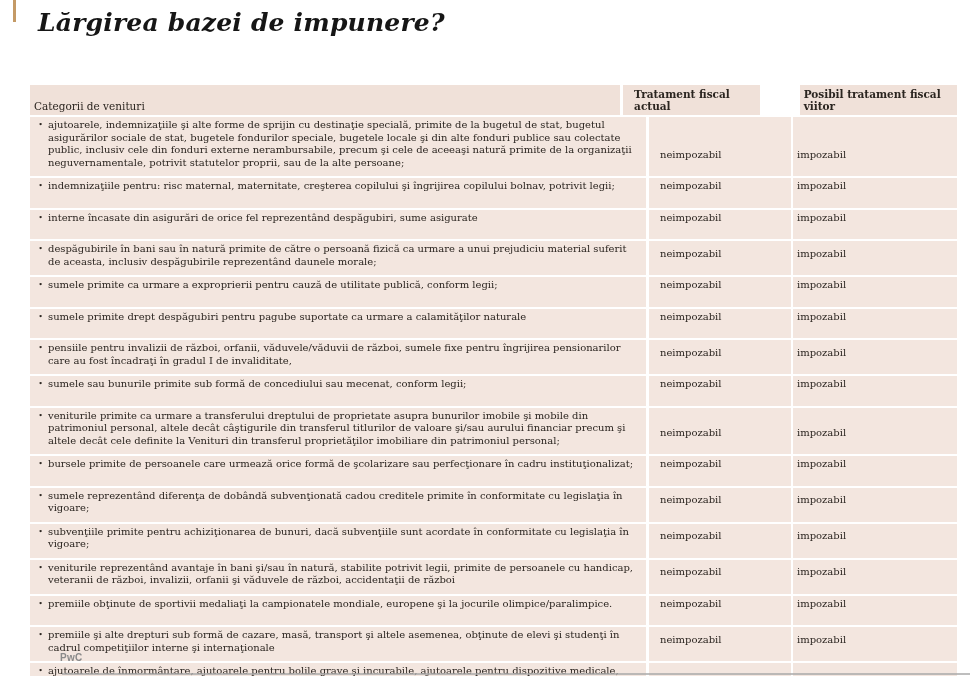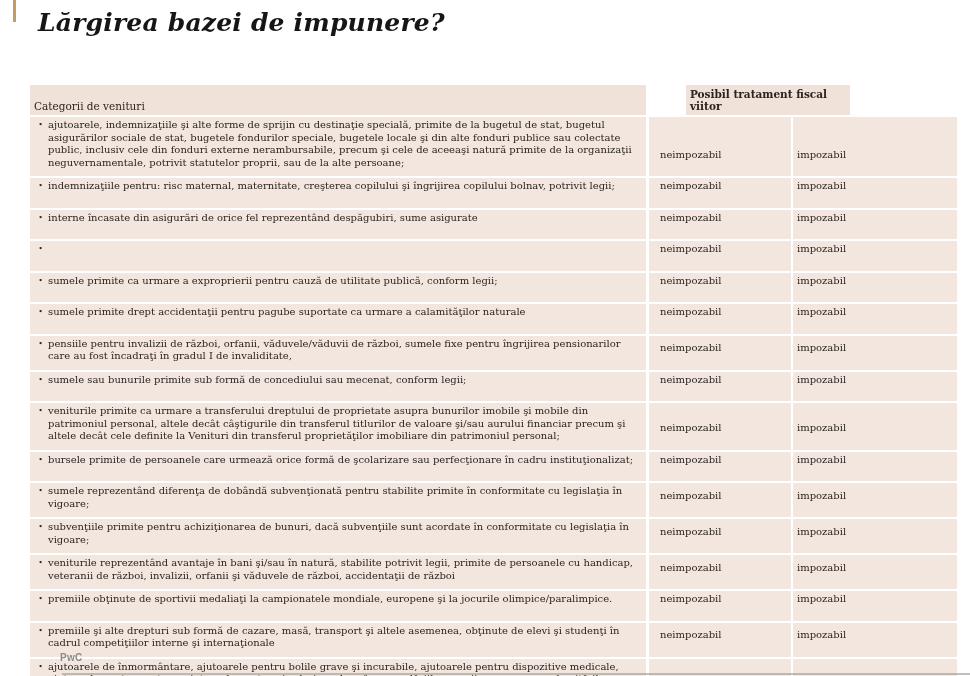--- a/index.html
+++ b/index.html
@@ -49,6 +49,7 @@
   <div class="table">
     <div class="row thead">
       <div class="c1 cell">Categorii de venituri</div>
+      <div class="c2 cell">Tratament fiscal actual</div>
       <div class="c3 cell">Posibil tratament fiscal viitor</div>
     </div>
     <div id="rows">

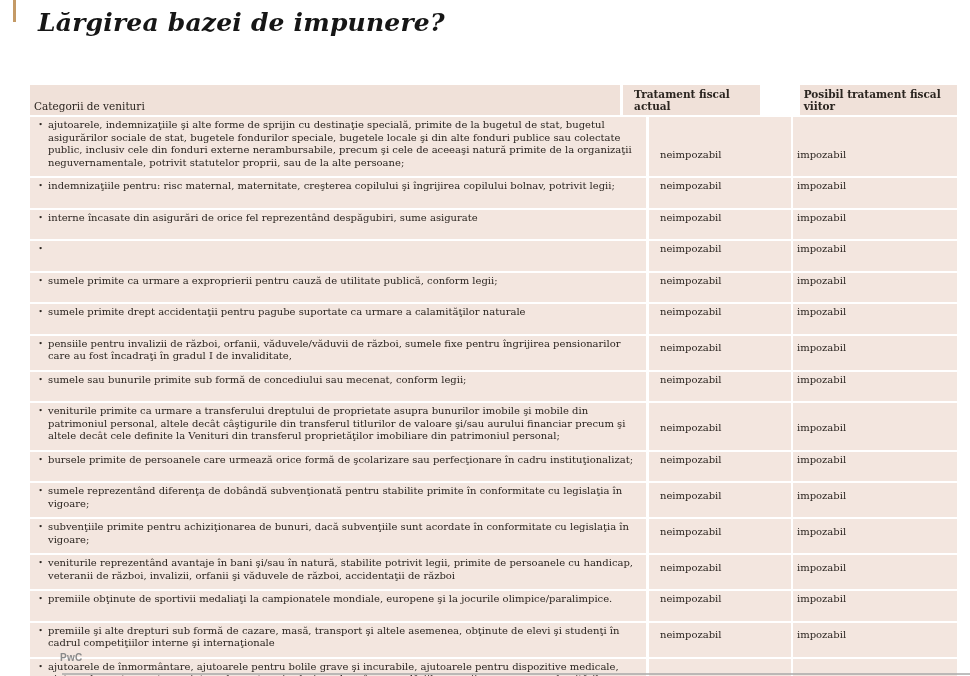--- a/index.html
+++ b/index.html
@@ -83,6 +83,7 @@
   <div class="row trow pad">
     <div class="c1 cell">
       <span class="bullet">•</span>
+      <span class="rtext">despăgubirile în bani sau în natură primite de către o persoană fizică ca urmare a unui prejudiciu material suferit de aceasta, inclusiv despăgubirile reprezentând daunele morale;</span>
     </div>
     <div class="c2 cell">neimpozabil</div>
     <div class="c3 cell">impozabil</div>

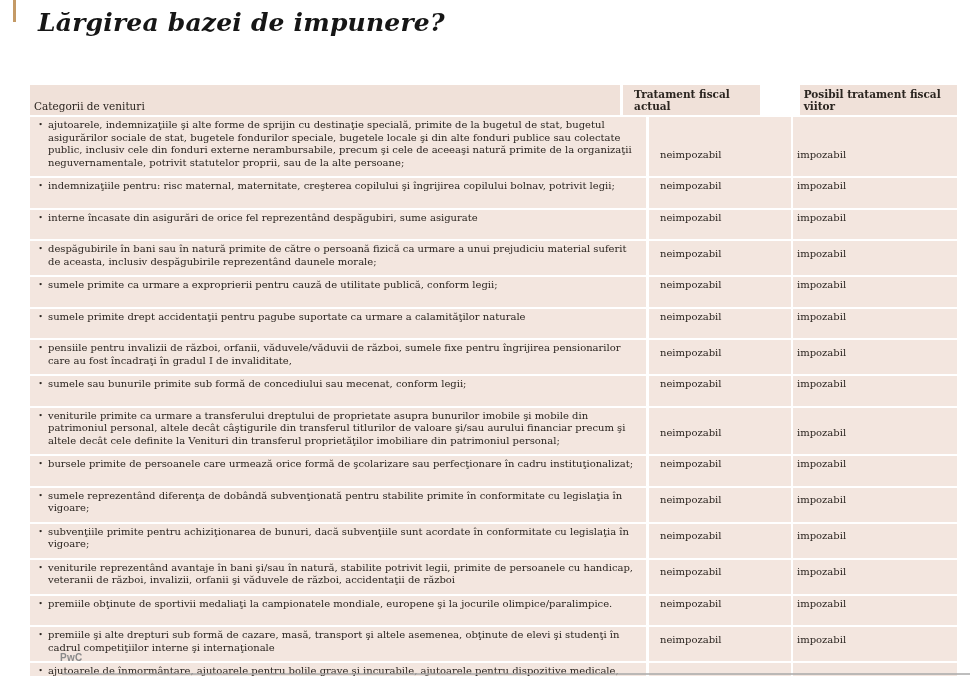--- a/index.html
+++ b/index.html
@@ -101,7 +101,7 @@
   <div class="row trow">
     <div class="c1 cell">
       <span class="bullet">•</span>
-      <span class="rtext">sumele primite drept accidentaţii pentru pagube suportate ca urmare a calamităţilor naturale</span>
+      <span class="rtext">sumele primite drept despăgubiri pentru pagube suportate ca urmare a calamităţilor naturale</span>
     </div>
     <div class="c2 cell">neimpozabil</div>
     <div class="c3 cell">impozabil</div>

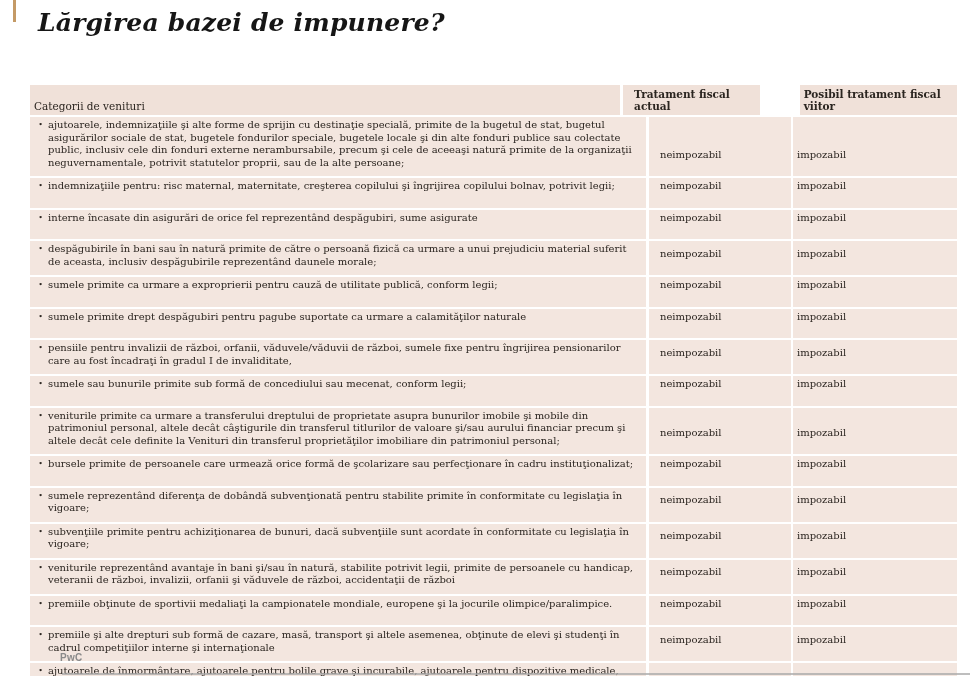--- a/index.html
+++ b/index.html
@@ -146,7 +146,7 @@
   <div class="row trow pad">
     <div class="c1 cell">
       <span class="bullet">•</span>
-      <span class="rtext">sumele reprezentând diferenţa de dobândă subvenţionată pentru stabilite primite în conformitate cu legislaţia în vigoare;</span>
+      <span class="rtext">sumele reprezentând diferenţa de dobândă subvenţionată cadou creditele primite în conformitate cu legislaţia în vigoare;</span>
     </div>
     <div class="c2 cell">neimpozabil</div>
     <div class="c3 cell">impozabil</div>

